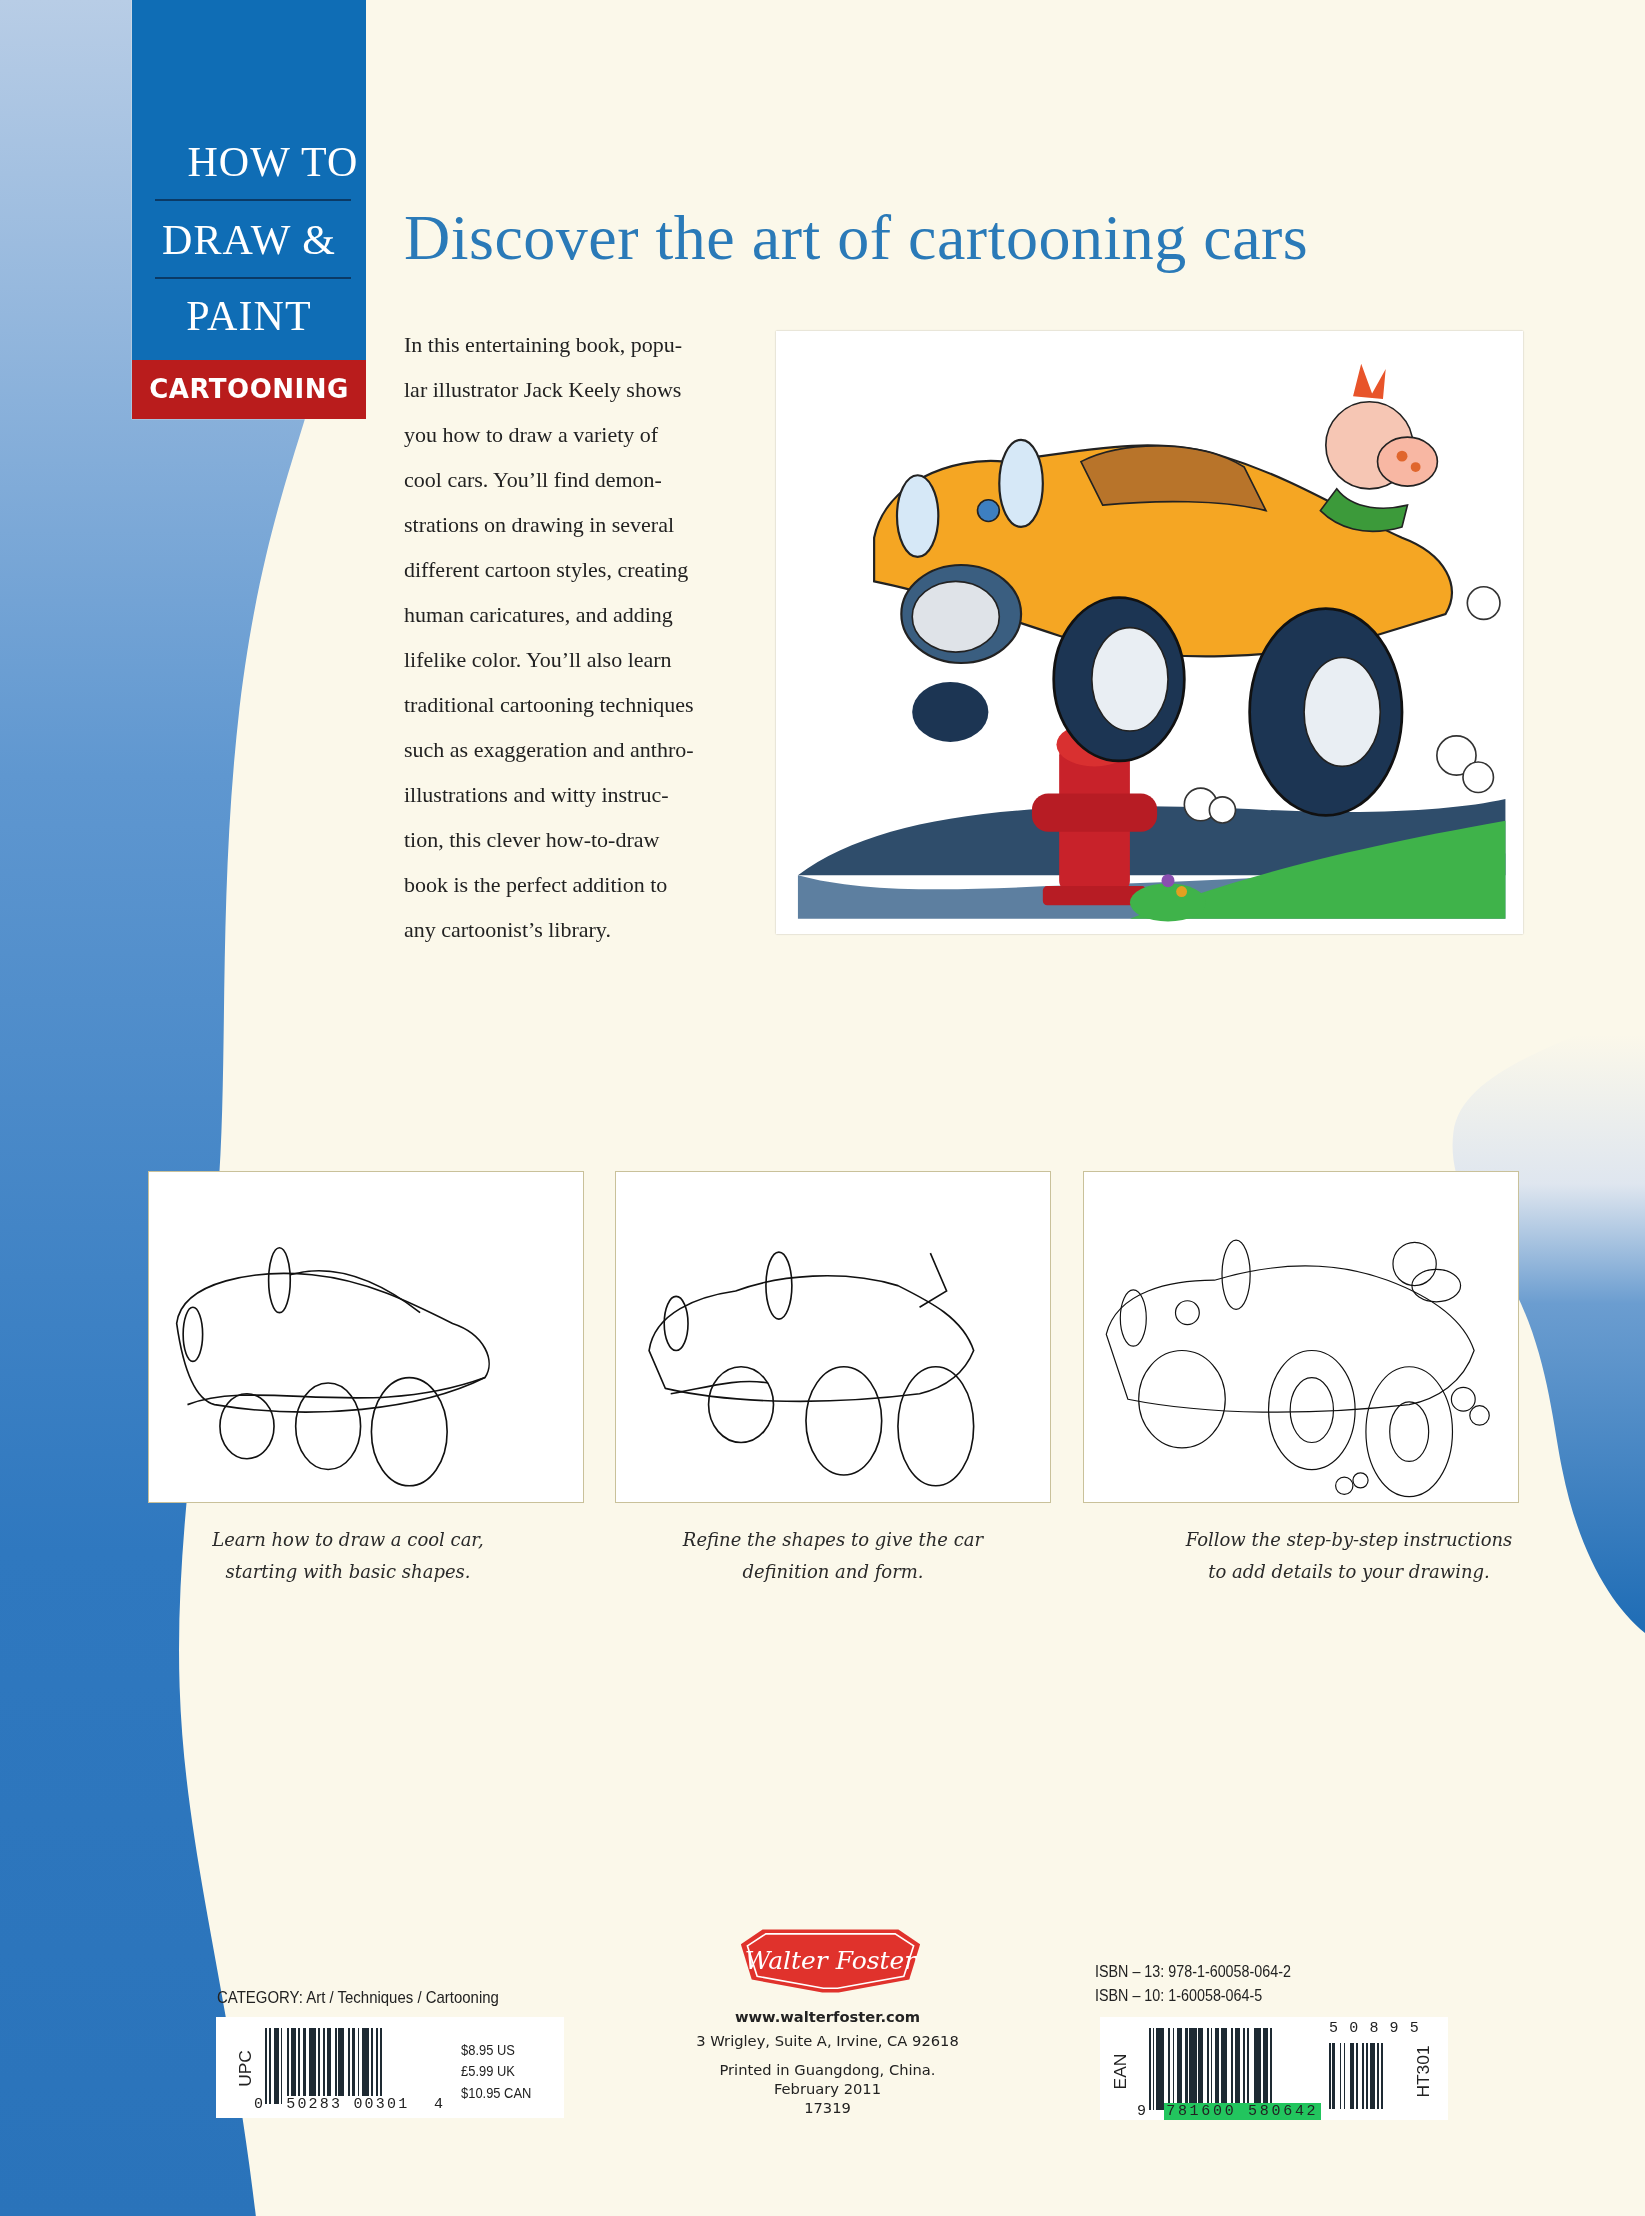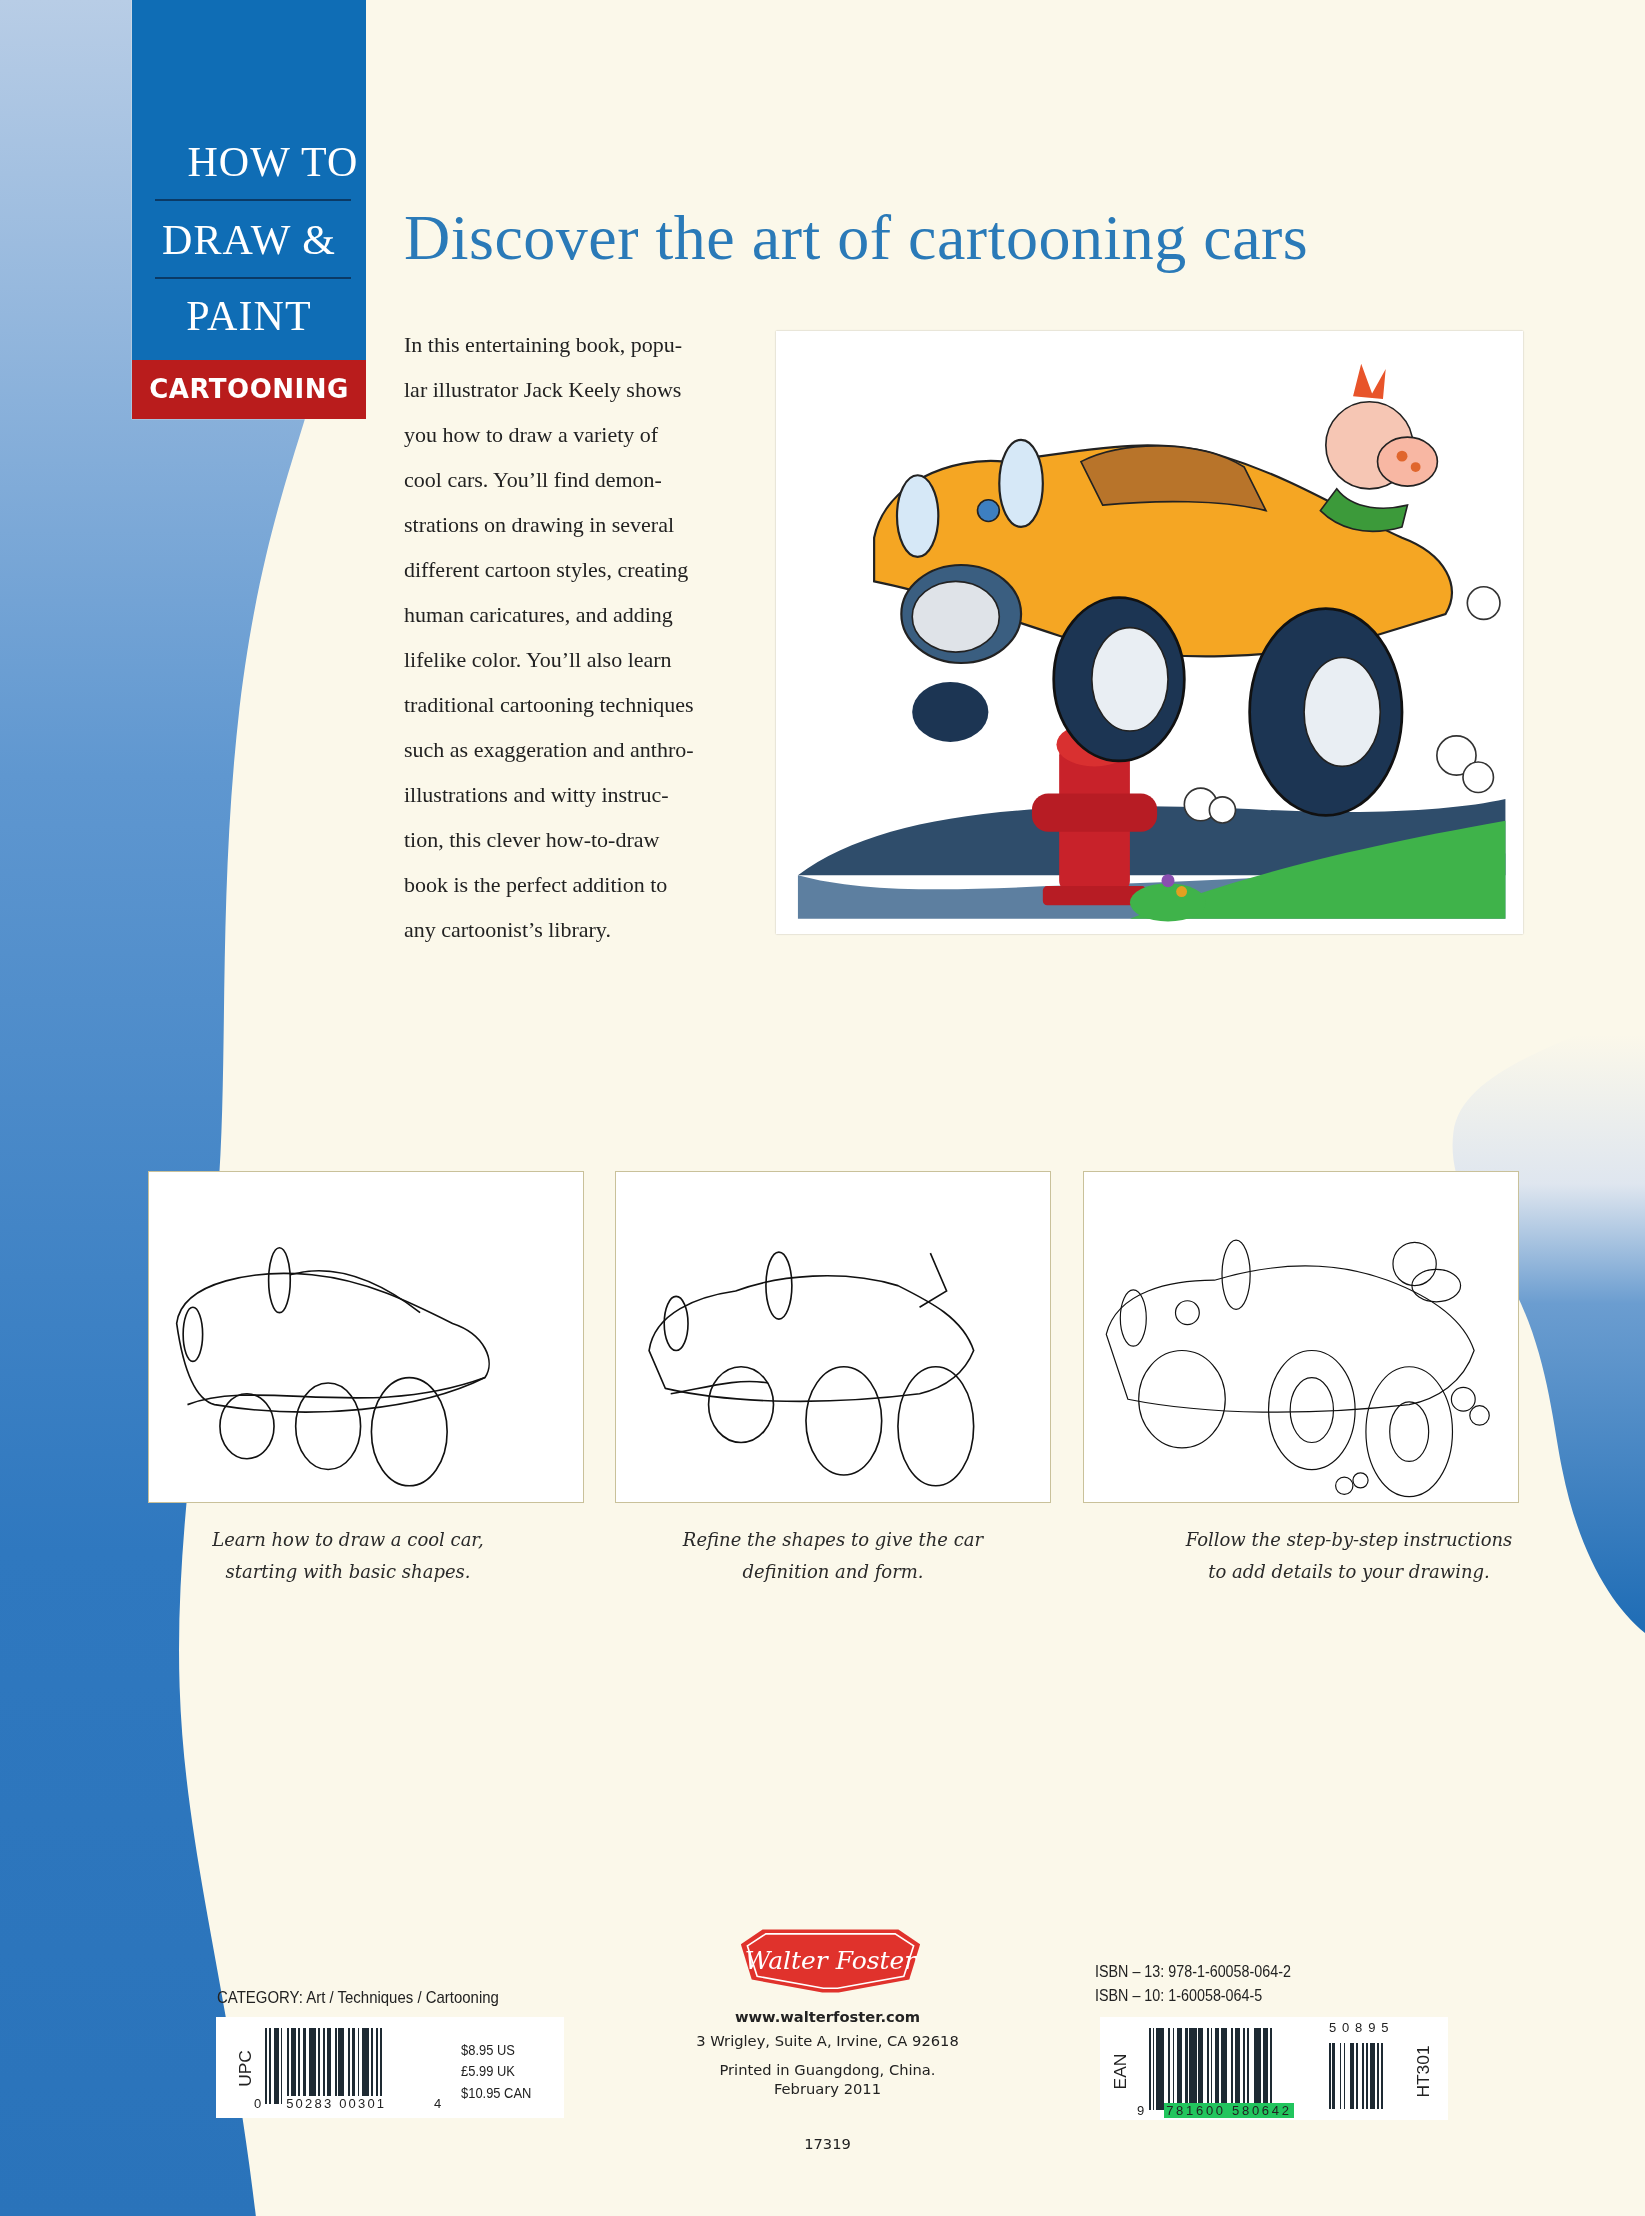--- a/index.html
+++ b/index.html
@@ -73,7 +73,7 @@
   }
   .barcode { position: absolute; display: flex; align-items: stretch; }
   .barcode span { display: block; background: #1e2a33; }
-  .bar-digit { position: absolute; font-family: Liberation Sans, sans-serif; font-size: 13px; color: #222; }
+  .bar-digit { position: absolute; font-family: Liberation Mono, monospace; font-size: 15px; color: #222; }
   .price { position: absolute; left: 245px; font-family: "Liberation Sans", sans-serif; font-size: 14.7px; color: #222; transform: scaleX(0.88); transform-origin: left; }
 
   .logo { position: absolute; left: 730px; top: 1925px; width: 201px; height: 71px; }

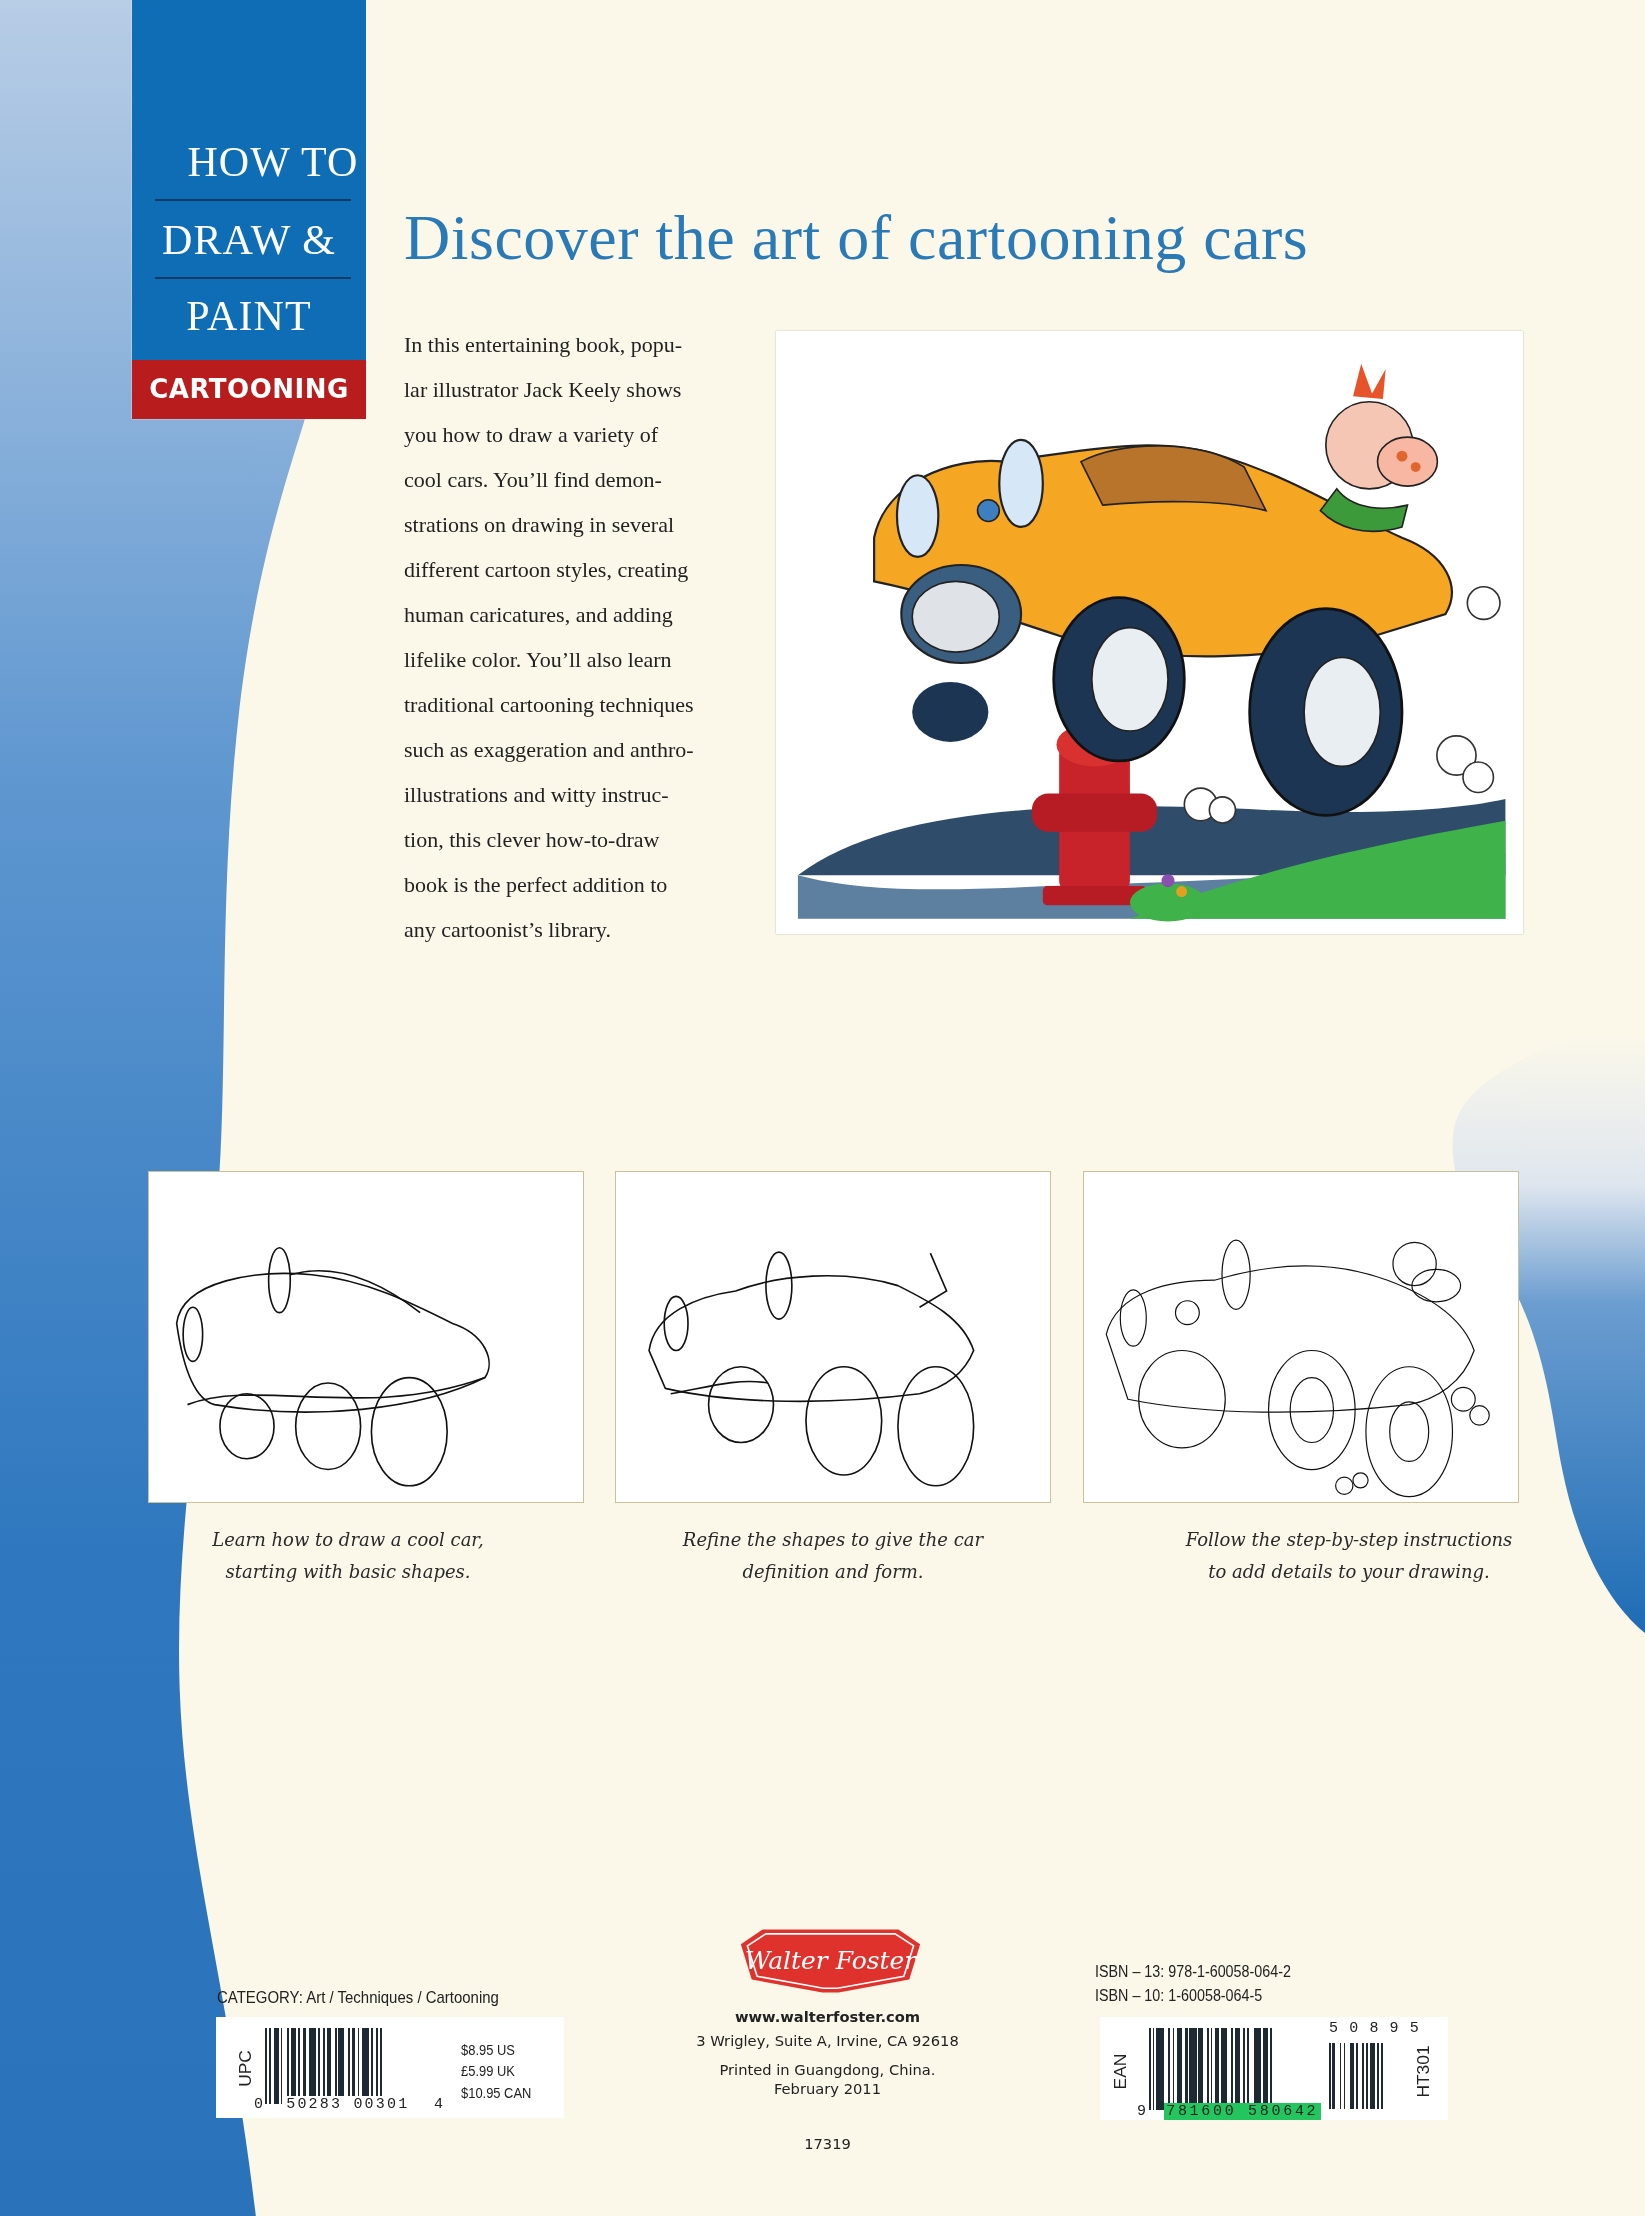--- a/index.html
+++ b/index.html
@@ -292,7 +292,7 @@
 <div class="pub-line" style="top:2032px; font-size:14.7px;">3 Wrigley, Suite A, Irvine, CA 92618</div>
 <div class="pub-line" style="top:2061px; font-size:14.7px;">Printed in Guangdong, China.</div>
 <div class="pub-line" style="top:2080px; font-size:14.7px;">February 2011</div>
-<div class="pub-line" style="top:2099px; font-size:14.7px;margin-top:36px;">17319</div>
+<div class="pub-line" style="top:2099px; font-size:14.7px;">17319</div>
 
 <div class="isbn" style="top:1962px;">ISBN – 13: 978-1-60058-064-2</div>
 <div class="isbn" style="top:1986px;">ISBN – 10: 1-60058-064-5</div>

